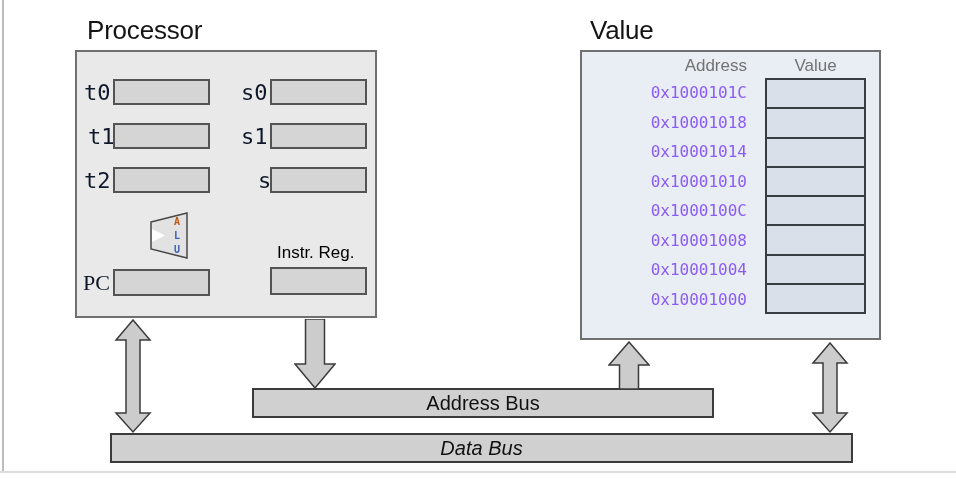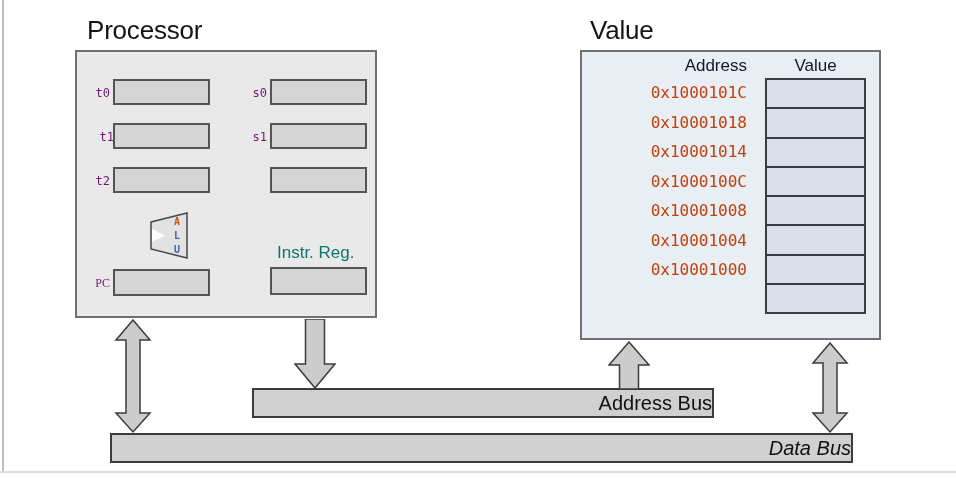--- a/index.html
+++ b/index.html
@@ -26,7 +26,7 @@
     border:2px solid #545454;box-sizing:border-box;
   }
   .instr-label{position:absolute;font-size:17px;color:#0f766e;}
-  .mem-header{position:absolute;font-size:17px;color:#0f172a;}
+  .mem-header{position:absolute;font-size:17px;color:#737373;}
   .addr-col{
     position:absolute;left:587px;top:78px;width:160px;
     font-family:"DejaVu Sans Mono",monospace;font-size:16px;color:#c2410c;text-align:right;

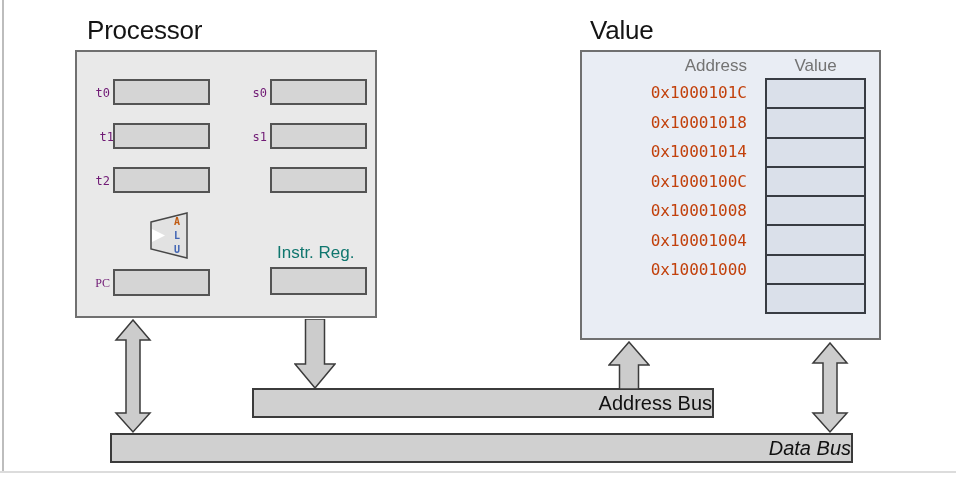--- a/index.html
+++ b/index.html
@@ -18,8 +18,8 @@
     background:#e9edf4;border:2px solid #707070;box-sizing:border-box;
   }
   .reg-label{
-    position:absolute;font-family:"DejaVu Sans Mono",monospace;font-size:12px;
-    color:#701a75;text-align:right;line-height:26px;
+    position:absolute;font-family:"DejaVu Sans Mono",monospace;font-size:22px;
+    color:#0f172a;text-align:right;line-height:26px;
   }
   .reg-box{
     position:absolute;width:97px;height:26px;background:#d5d5d5;

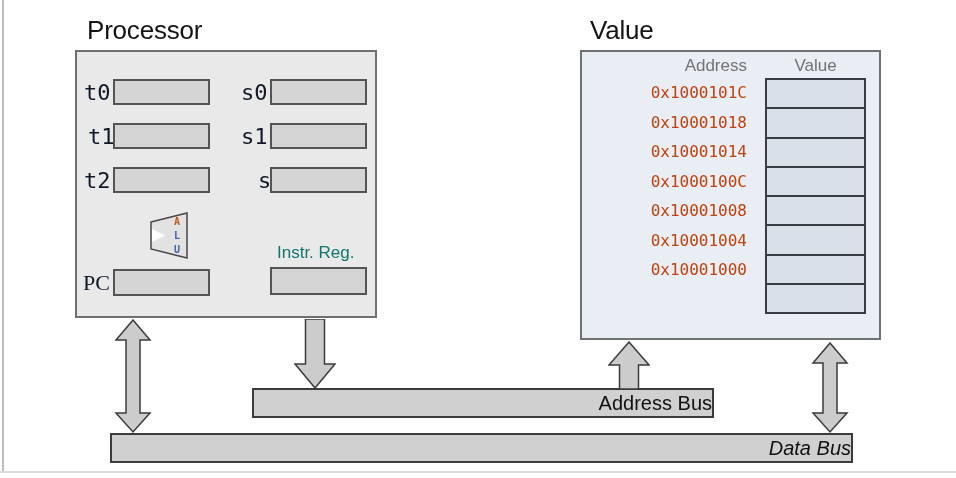--- a/index.html
+++ b/index.html
@@ -29,7 +29,7 @@
   .mem-header{position:absolute;font-size:17px;color:#737373;}
   .addr-col{
     position:absolute;left:587px;top:78px;width:160px;
-    font-family:"DejaVu Sans Mono",monospace;font-size:16px;color:#c2410c;text-align:right;
+    font-family:"DejaVu Sans Mono",monospace;font-size:16px;color:#8b5cf6;text-align:right;
   }
   .addr-row{height:29.5px;line-height:29.5px;}
   .val-col{

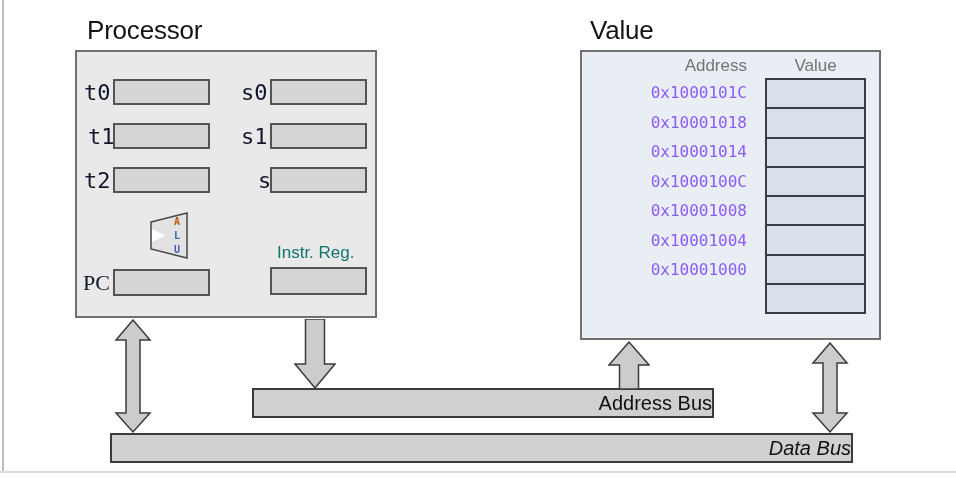--- a/index.html
+++ b/index.html
@@ -95,6 +95,7 @@
     <div class="addr-row">0x1000101C</div>
     <div class="addr-row">0x10001018</div>
     <div class="addr-row">0x10001014</div>
+    <div class="addr-row">0x10001010</div>
     <div class="addr-row">0x1000100C</div>
     <div class="addr-row">0x10001008</div>
     <div class="addr-row">0x10001004</div>

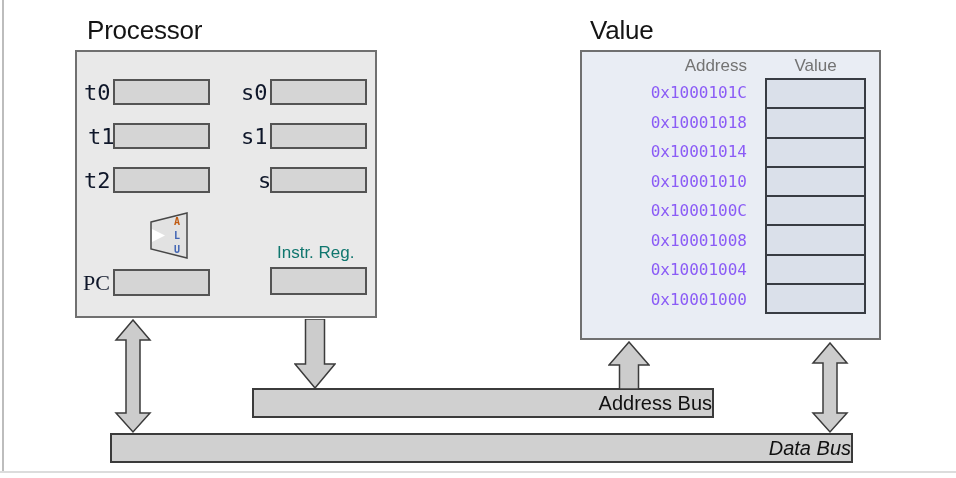--- a/index.html
+++ b/index.html
@@ -25,7 +25,7 @@
     position:absolute;width:97px;height:26px;background:#d5d5d5;
     border:2px solid #545454;box-sizing:border-box;
   }
-  .instr-label{position:absolute;font-size:17px;color:#0f766e;}
+  .instr-label{position:absolute;font-size:17px;color:#000000;}
   .mem-header{position:absolute;font-size:17px;color:#737373;}
   .addr-col{
     position:absolute;left:587px;top:78px;width:160px;

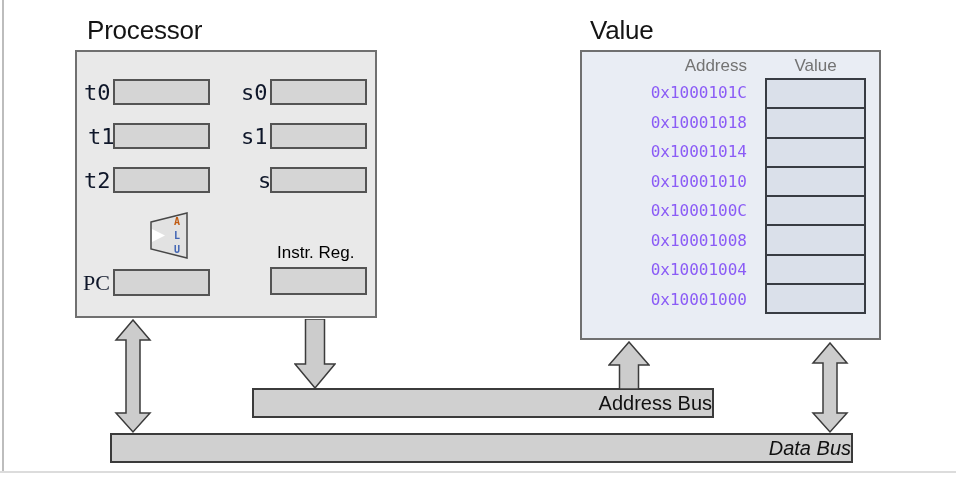--- a/index.html
+++ b/index.html
@@ -40,7 +40,7 @@
   .val-cell:last-child{border-bottom:none;}
   .bus{
     position:absolute;height:30px;background:#d0d0d0;border:2px solid #3b3b3b;
-    box-sizing:border-box;display:flex;align-items:center;justify-content:flex-end;
+    box-sizing:border-box;display:flex;align-items:center;justify-content:center;
     font-size:20px;color:#111;
   }
   .arrow-svg{position:absolute;display:block;}

